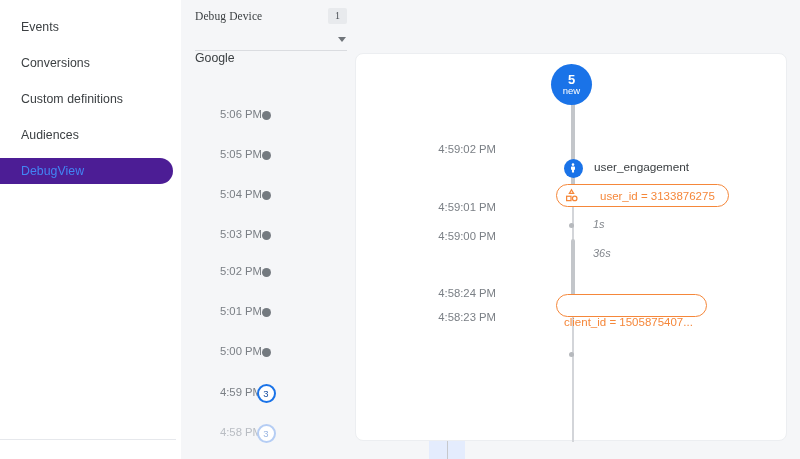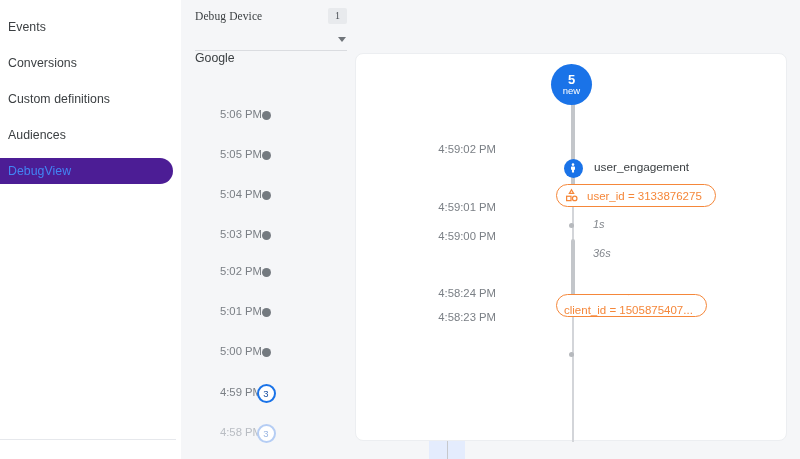--- a/index.html
+++ b/index.html
@@ -22,7 +22,7 @@
   .nav-item {
     height: 26px;
     display: flex; align-items: center;
-    padding-left: 8px;
+    padding-left: 21px;
     margin: 0 8px 0 0;
     border-top-right-radius: 13px;
     border-bottom-right-radius: 13px;

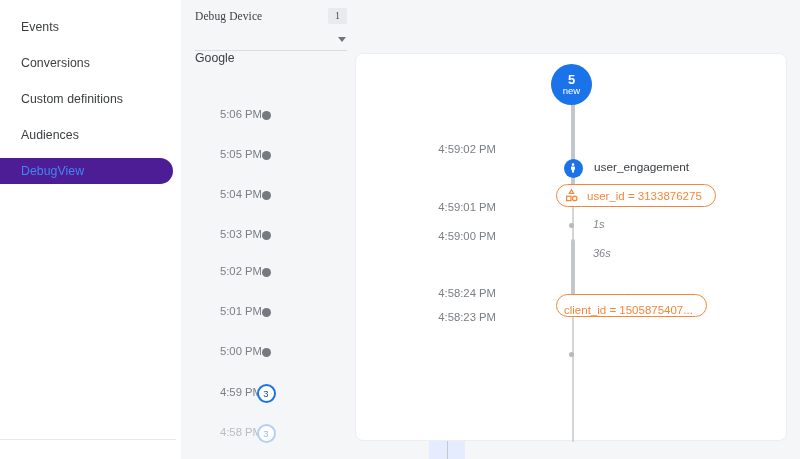--- a/index.html
+++ b/index.html
@@ -206,7 +206,7 @@
   .pill {
     position: absolute; top: -12px;
     height: 23px;
-    display: inline-flex; align-items: center; gap: 8px;
+    display: inline-flex; align-items: center; gap: 21px;
     padding: 0 13px 0 7px;
     border: 1.4px solid #f5873a;
     border-radius: 12px;

